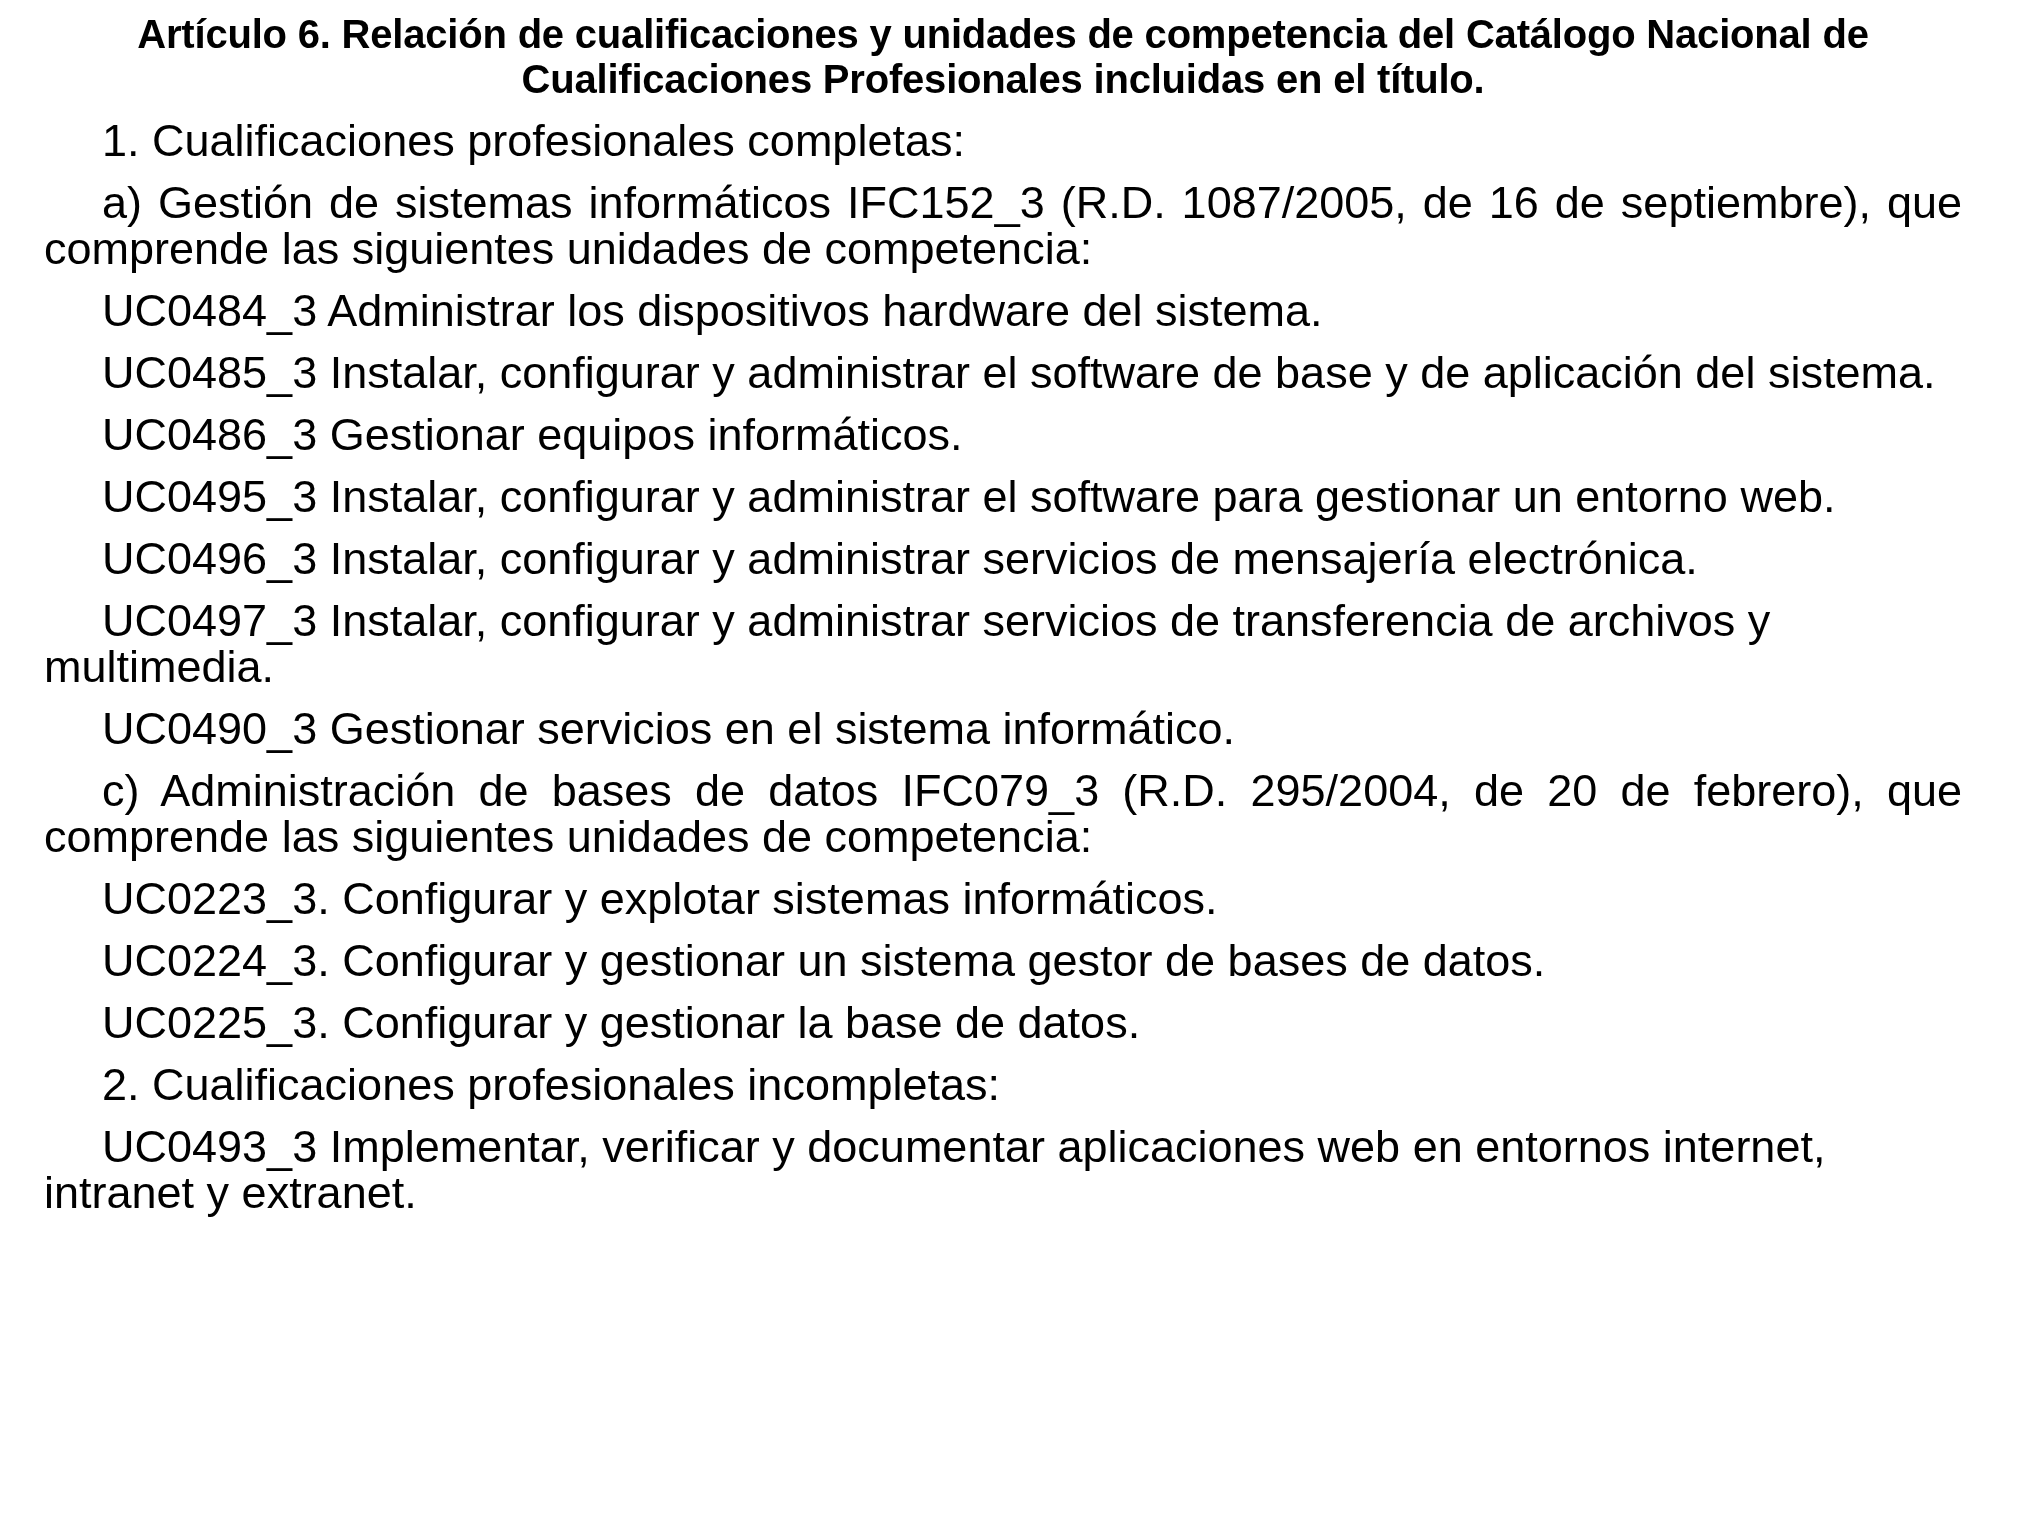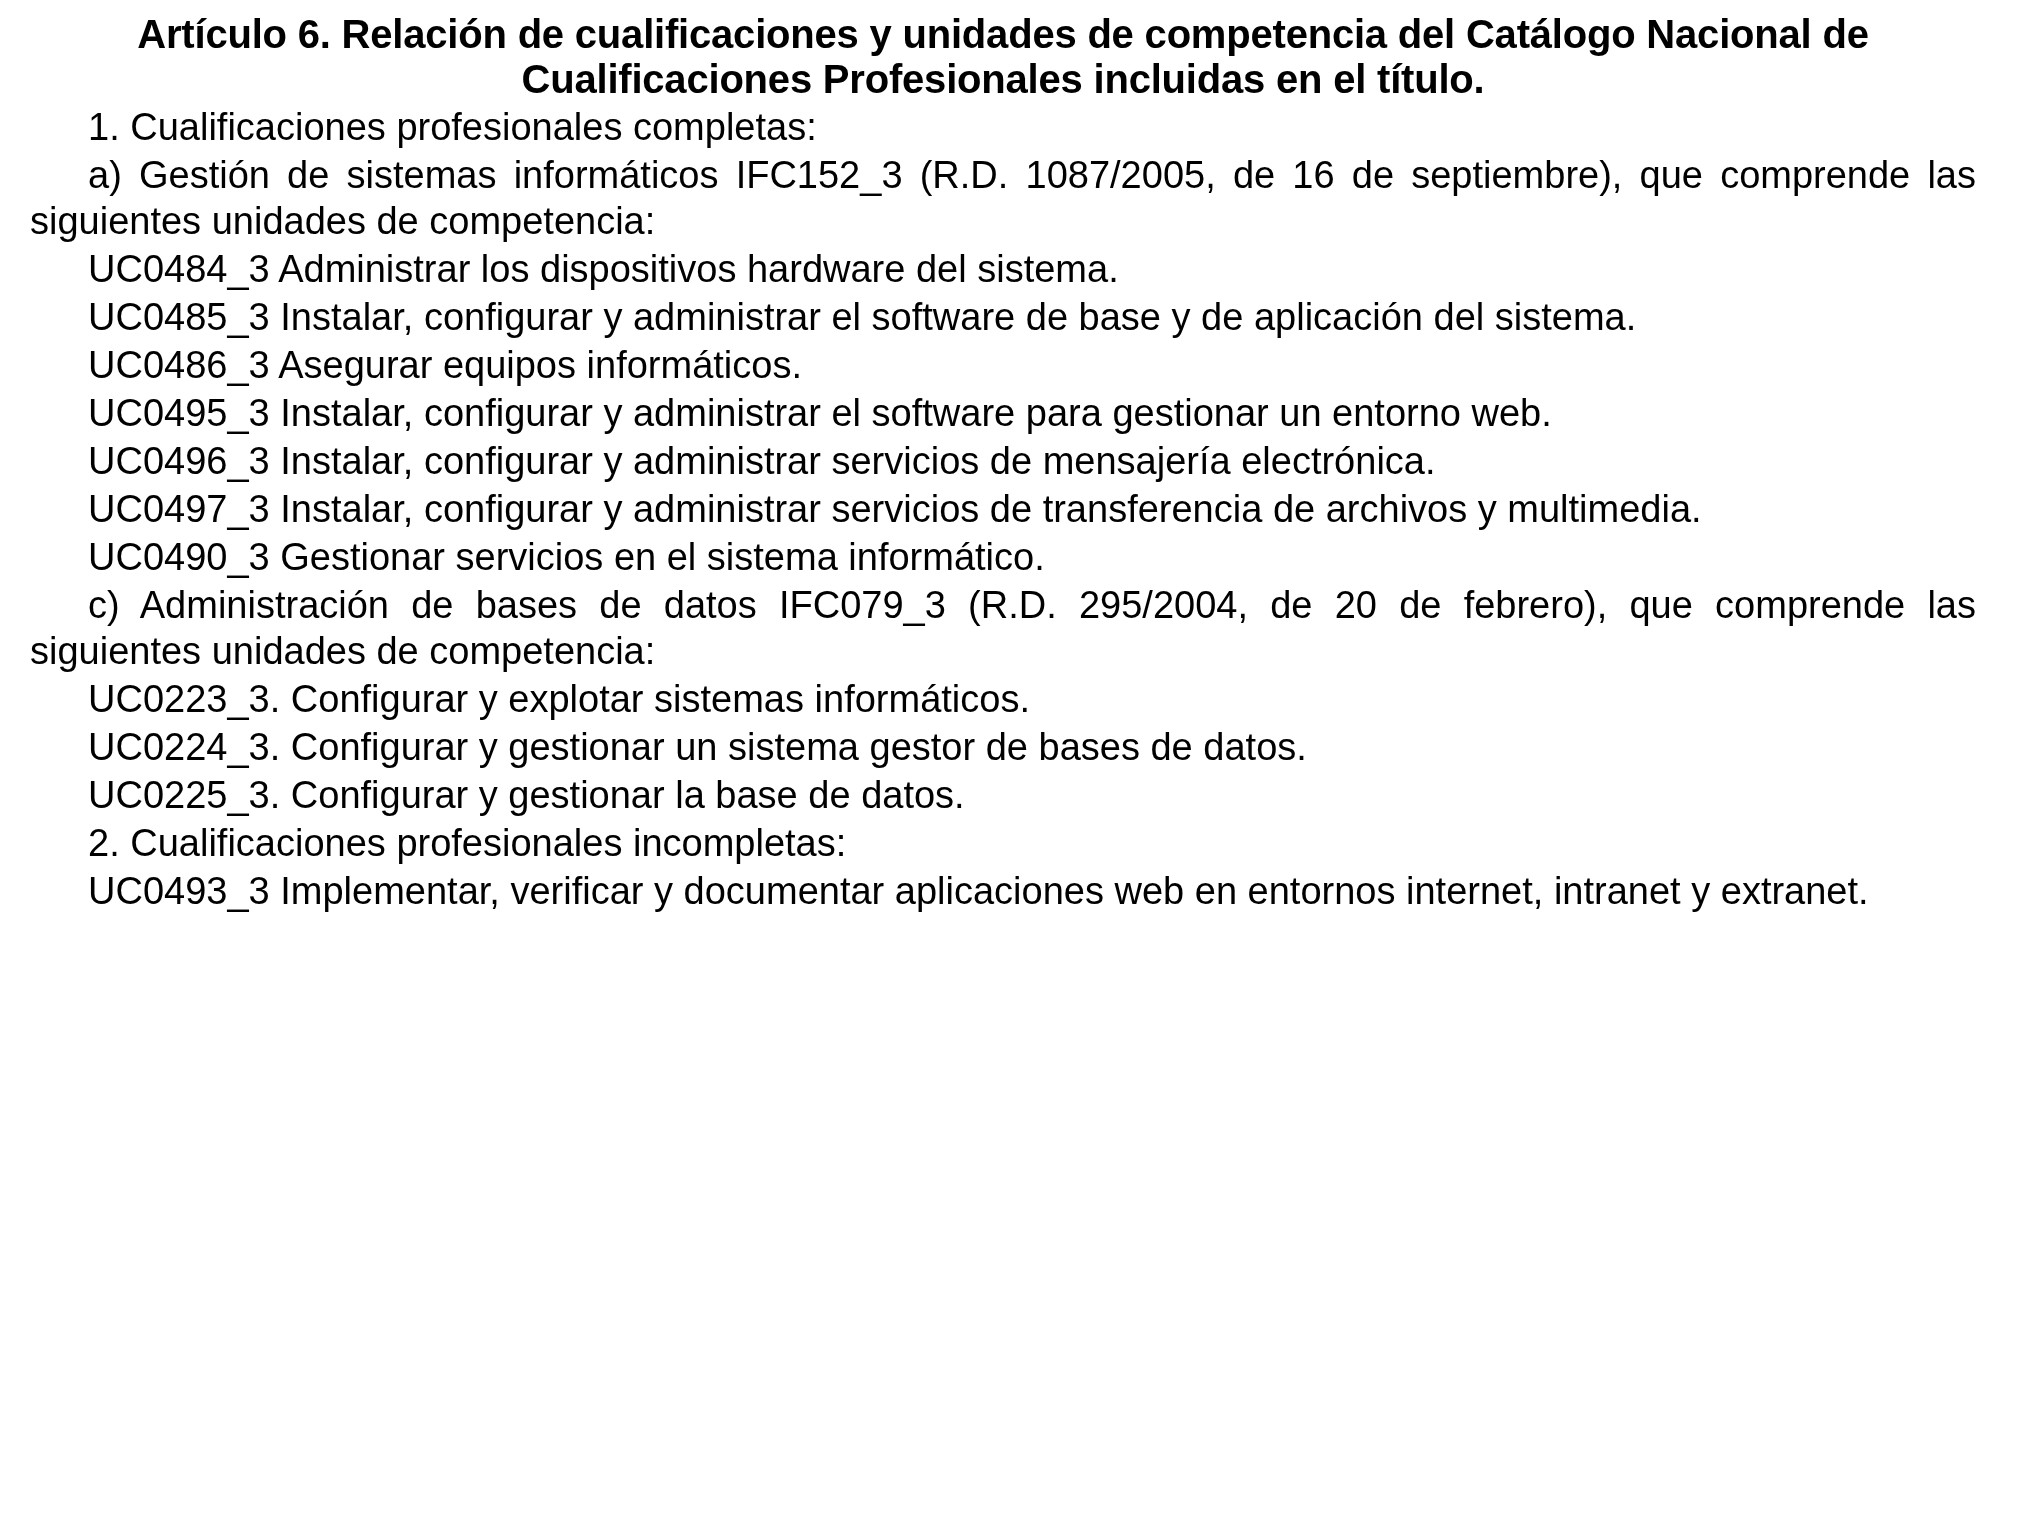--- a/index.html
+++ b/index.html
@@ -26,8 +26,8 @@
     text-align: center;
   }
   p.body {
-    margin: 2px;
-    font-size: 38px;
+    margin: 16px;
+    font-size: 45px;
     line-height: 46px;
     text-indent: 58px;
   }

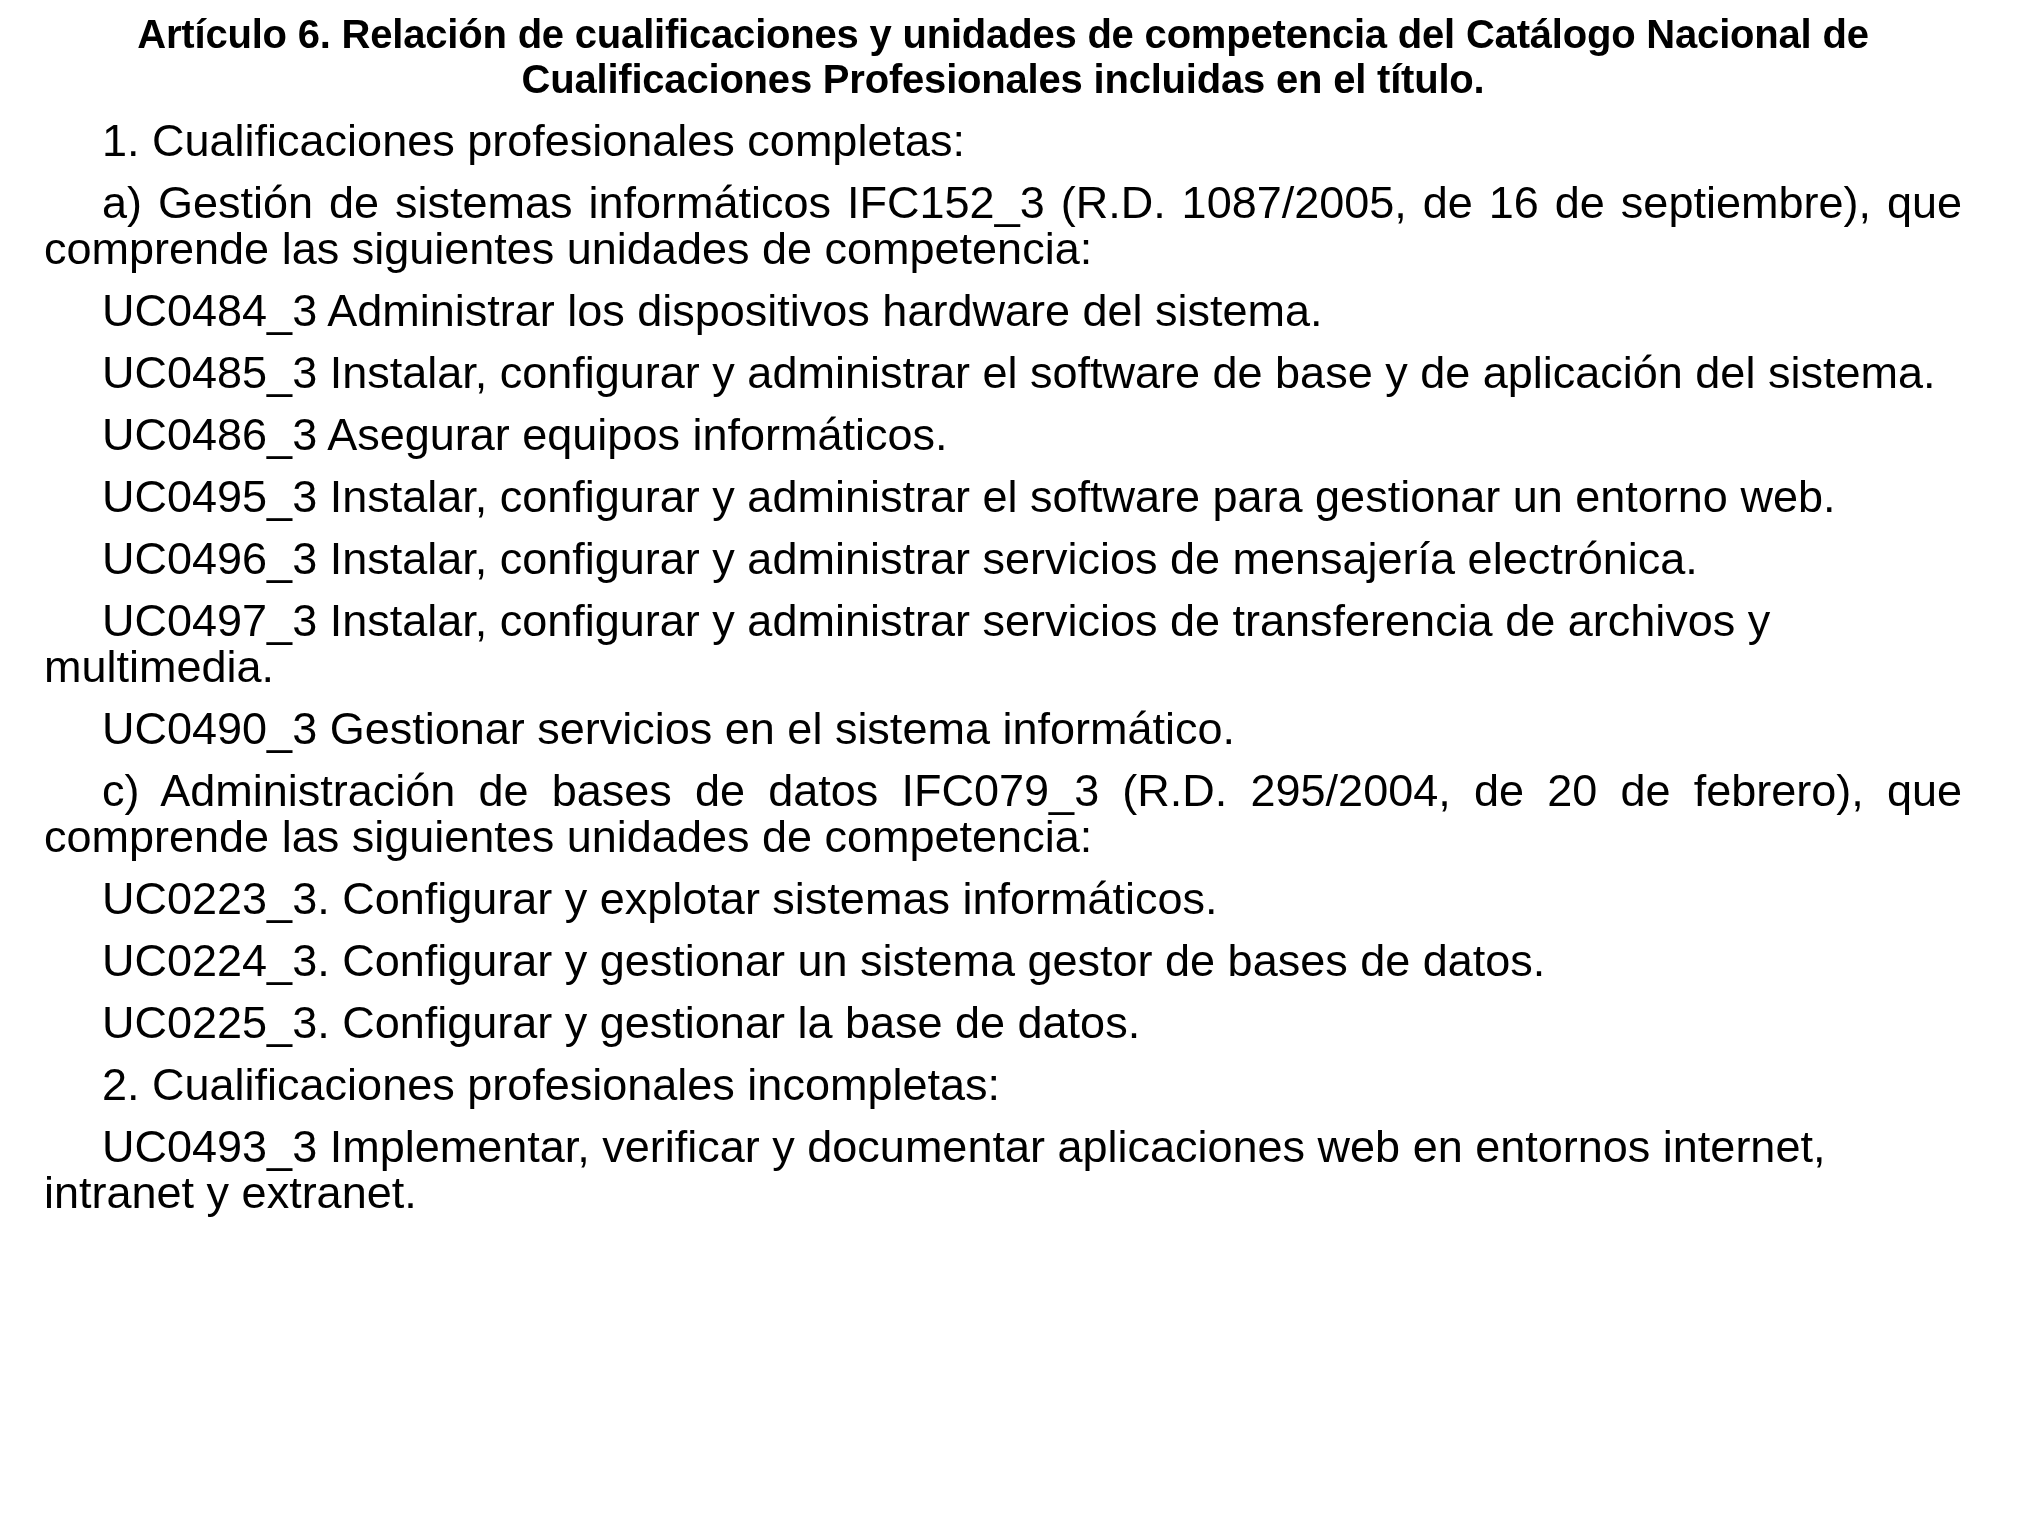--- a/index.html
+++ b/index.html
@@ -52,7 +52,7 @@
 
   <p class="body mt-item-first">UC0484_3 Administrar los dispositivos hardware del sistema.</p>
   <p class="body mt-item">UC0485_3 Instalar, configurar y administrar el software de base y de aplicación del sistema.</p>
-  <p class="body mt-item">UC0486_3 Asegurar equipos informáticos.</p>
+  <p class="body mt-item">UC0486_3 Gestionar equipos informáticos.</p>
 
 
   <p class="body mt-item-first">UC0495_3 Instalar, configurar y administrar el software para gestionar un entorno web.</p>

